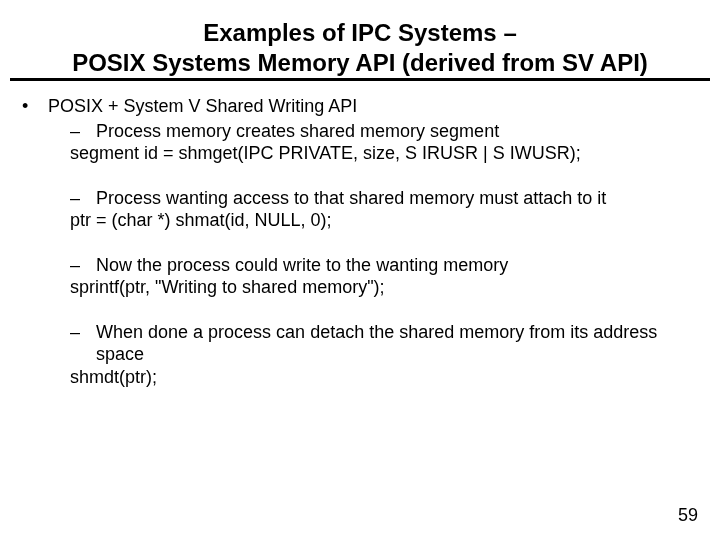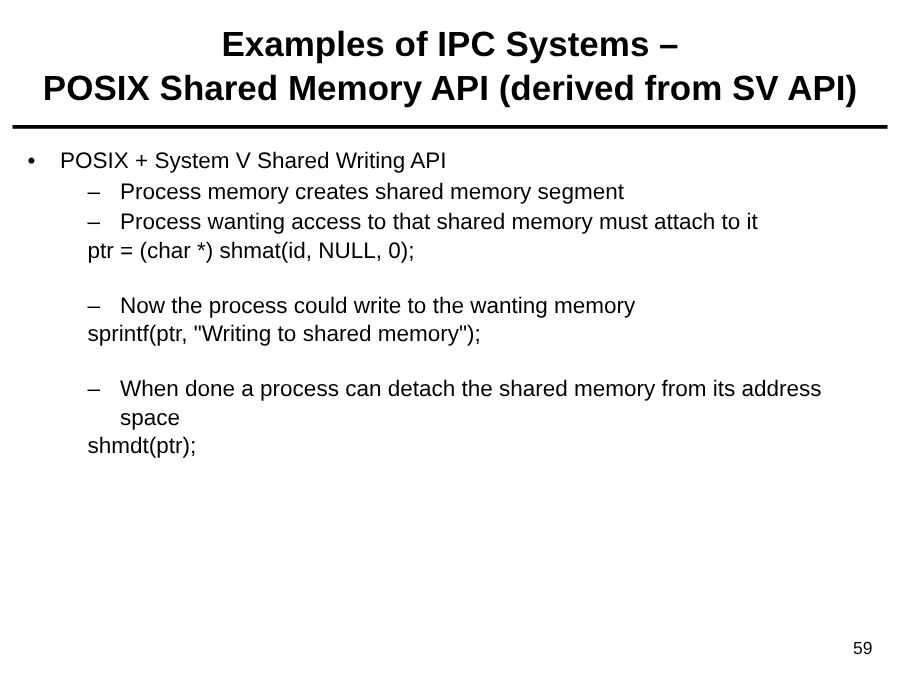--- a/index.html
+++ b/index.html
@@ -14,9 +14,9 @@
   .title{
     text-align:center;
     font-weight:bold;
-    font-size:28px;
+    font-size:24px;
     line-height:1.25;
-    padding:18px 20px 12px 20px;
+    padding:18px 20px 0 20px;
   }
   .hr{
     border:none;

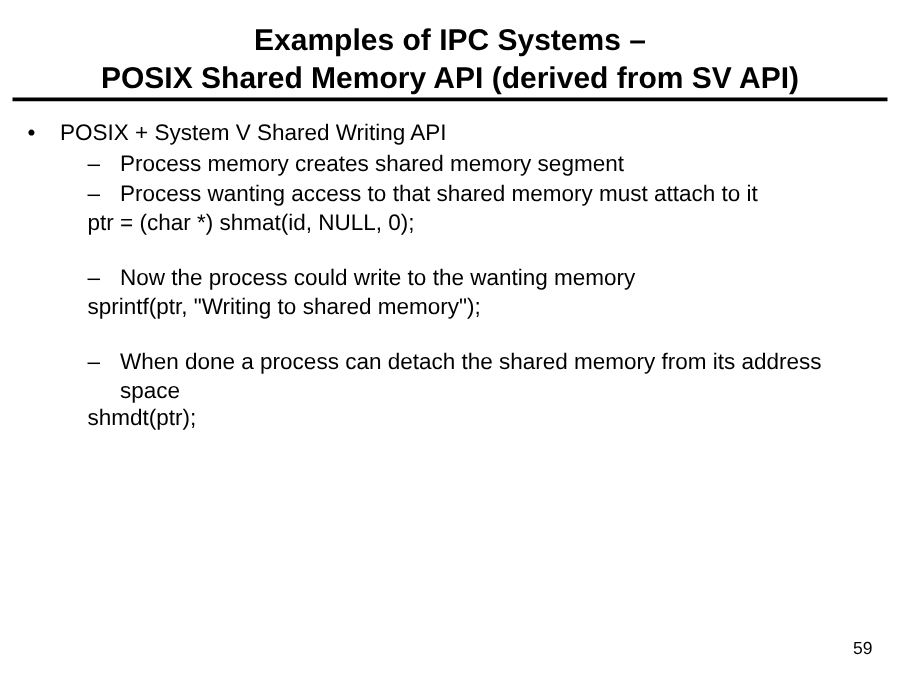--- a/index.html
+++ b/index.html
@@ -56,7 +56,7 @@
 
 <div class="title">
   <div>Examples of IPC Systems –</div>
-  <div>POSIX Shared Memory API (derived from SV API)</div>
+  <div>POSIX Systems Memory API (derived from SV API)</div>
 </div>
 
 <hr class="hr">

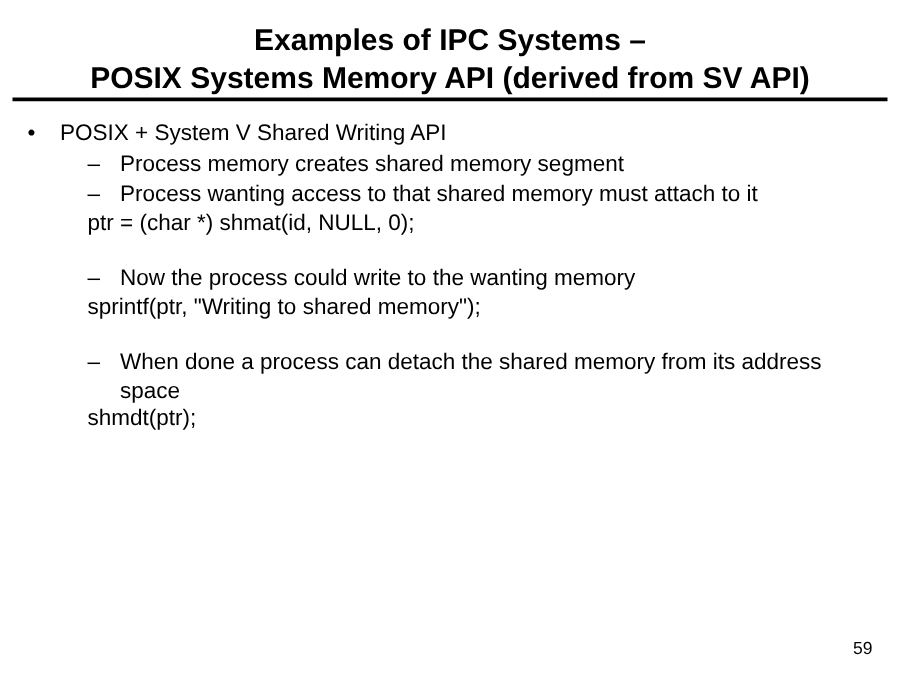--- a/index.html
+++ b/index.html
@@ -72,6 +72,7 @@
     <span class="dash">–</span>
     <span>Process memory creates shared memory segment</span>
   </div>
+  <div class="code tight">segment id = shmget(IPC PRIVATE, size, S IRUSR | S IWUSR);</div>
 
   <div class="lvl2">
     <span class="dash">–</span>

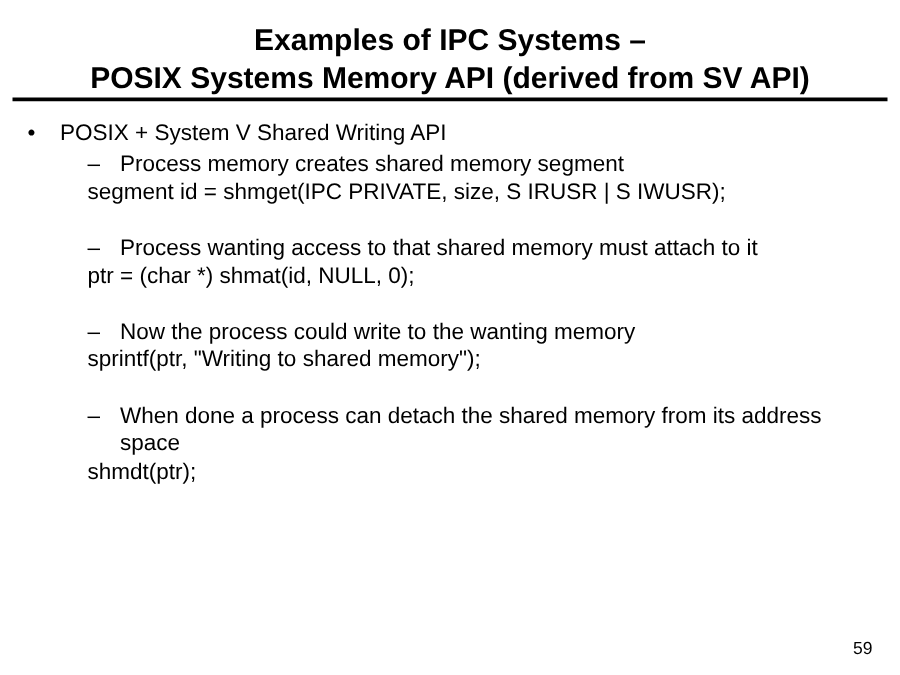--- a/index.html
+++ b/index.html
@@ -48,7 +48,7 @@
     position:absolute;
     right:22px;
     bottom:14px;
-    font-size:14px;
+    font-size:18px;
   }
 </style>
 </head>

